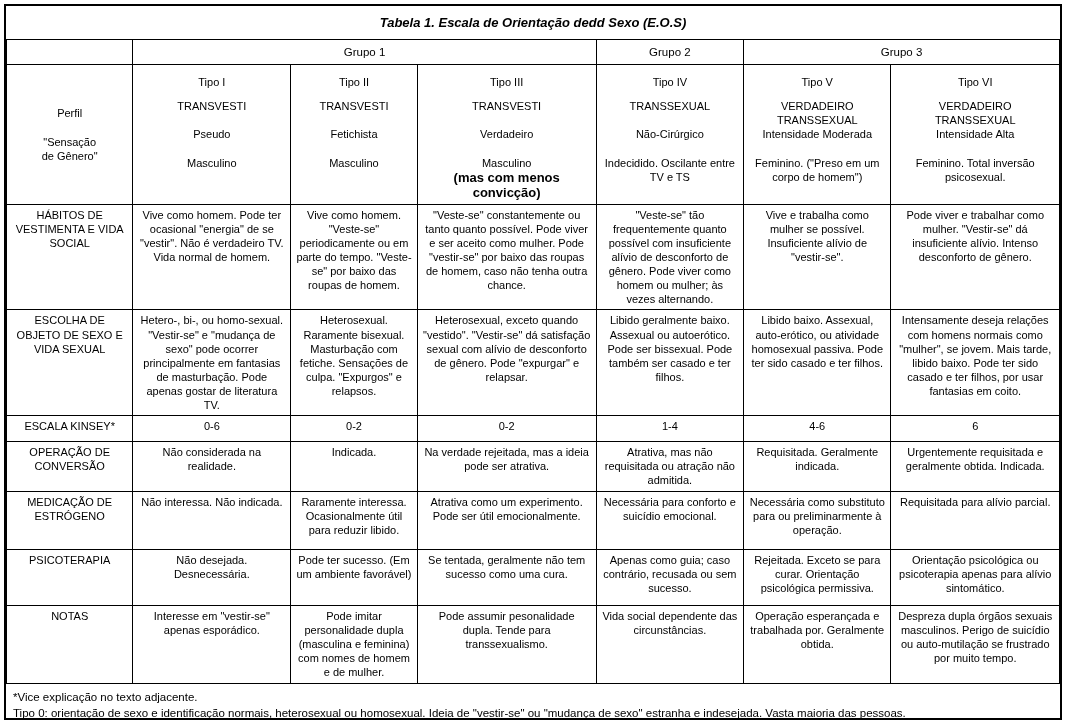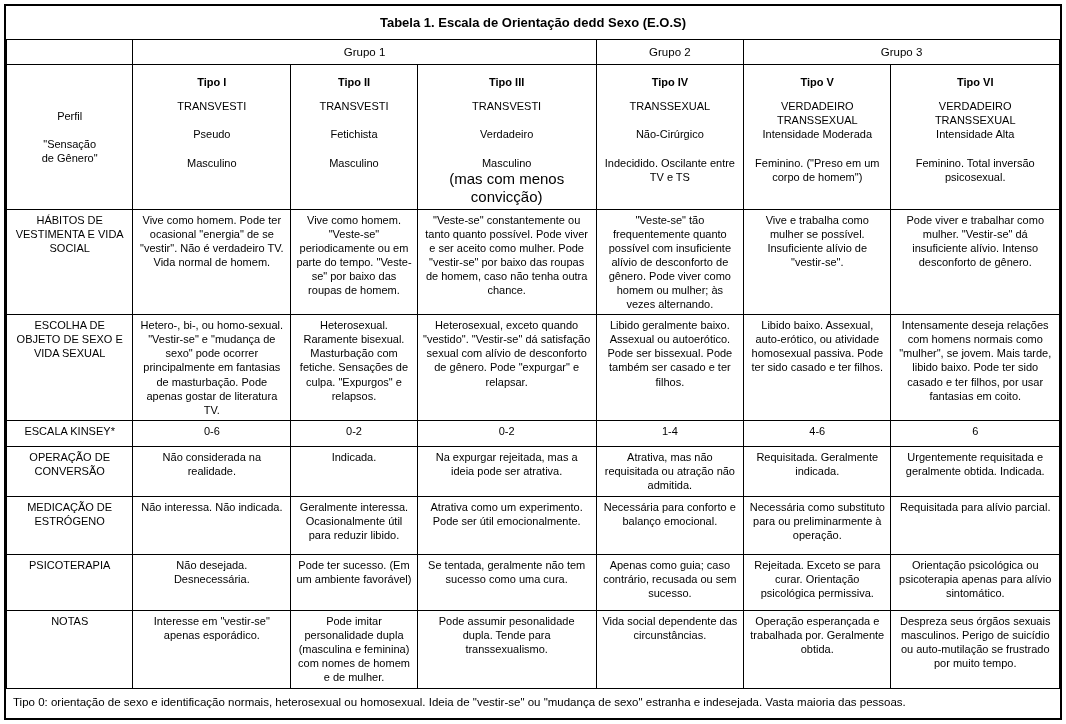--- a/index.html
+++ b/index.html
@@ -18,7 +18,7 @@
   }
   .title-block { padding: 7px 8px 6px; text-align: center; }
   .title-line {
-    font-size: 13px; font-weight: bold; line-height: 1.5;
+    font-size: 13px; font-weight: bold; font-style: italic; line-height: 1.5;
   }
   table {
     width: 100%;

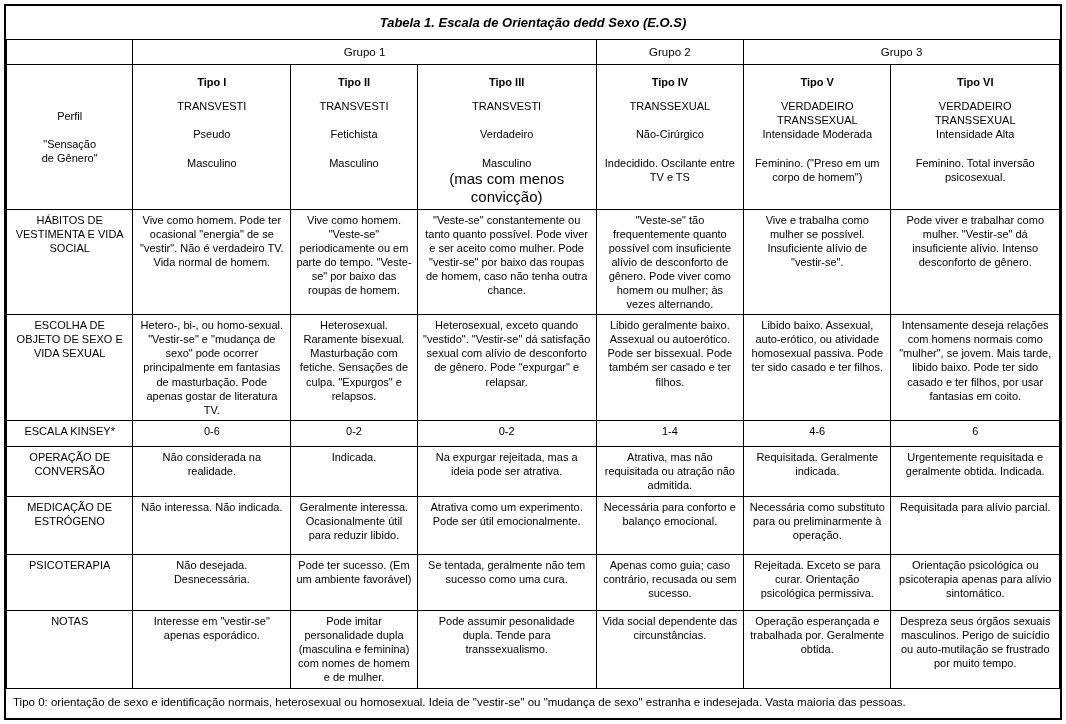--- a/index.html
+++ b/index.html
@@ -38,7 +38,7 @@
   tr.group-row td { font-weight: normal; font-size: 11.5px; padding: 5px 4px; vertical-align: middle; }
   tr.group-row { height: 24px; }
   tr.tipo-row { height: 20px; }
-  tr.tipo-row td.t { border-bottom: none; padding-top: 10px; font-weight: bold; }
+  tr.tipo-row td.t { border-bottom: none; padding-top: 10px; }
   tr.r-perfil td.p { border-top: none; padding-top: 7px; margin-top: 28px; }
   td.perfil-label { vertical-align: middle; }
   tr.r-perfil   { height: 104px; }

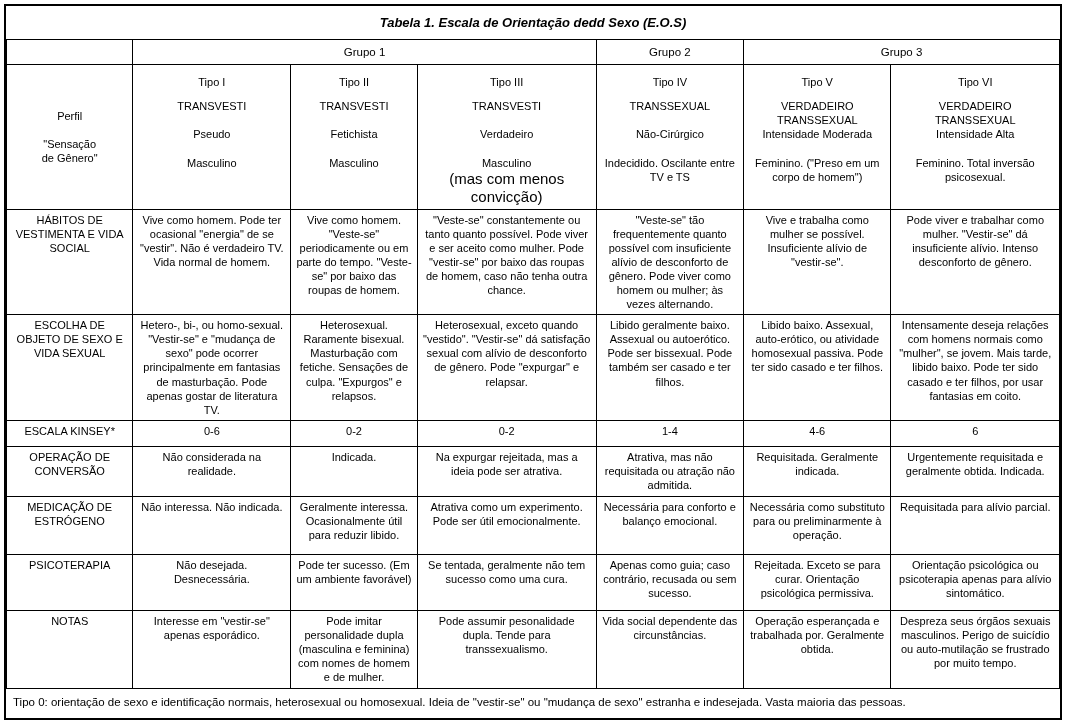--- a/index.html
+++ b/index.html
@@ -49,7 +49,7 @@
   tr.r-medicacao{ height: 58px; }
   tr.r-psico    { height: 56px; }
   tr.r-notas    { height: 78px; }
-  .note { display: block; font-size: 15px; line-height: 1.2; }
+  .note { display: block; font-size: 13px; line-height: 1.2; font-weight: bold; }
   .footnotes { padding: 5px 7px 6px; font-size: 11.5px; line-height: 1.4; text-align: left; }
 </style>
 </head>

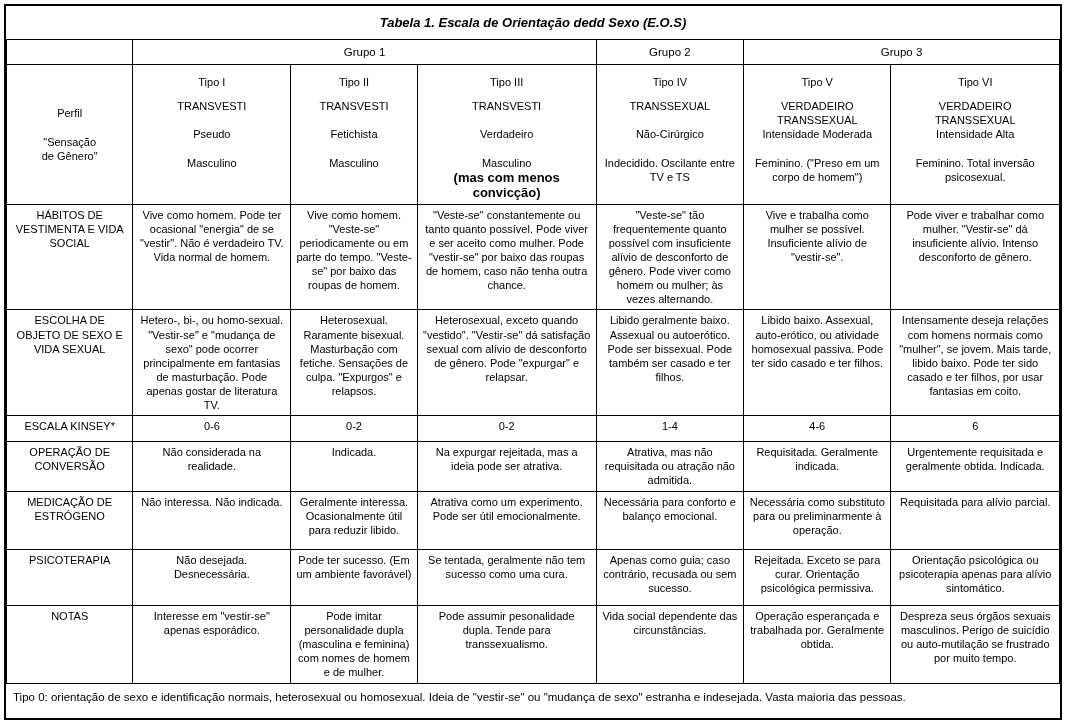--- a/index.html
+++ b/index.html
@@ -161,7 +161,7 @@
         <td>OPERAÇÃO DE CONVERSÃO</td>
         <td>Não considerada na realidade.</td>
         <td>Indicada.</td>
-        <td>Na expurgar rejeitada, mas a ideia pode ser atrativa.</td>
+        <td>Na verdade rejeitada, mas a ideia pode ser atrativa.</td>
         <td>Atrativa, mas não requisitada ou atração não admitida.</td>
         <td>Requisitada. Geralmente indicada.</td>
         <td>Urgentemente requisitada e geralmente obtida. Indicada.</td>

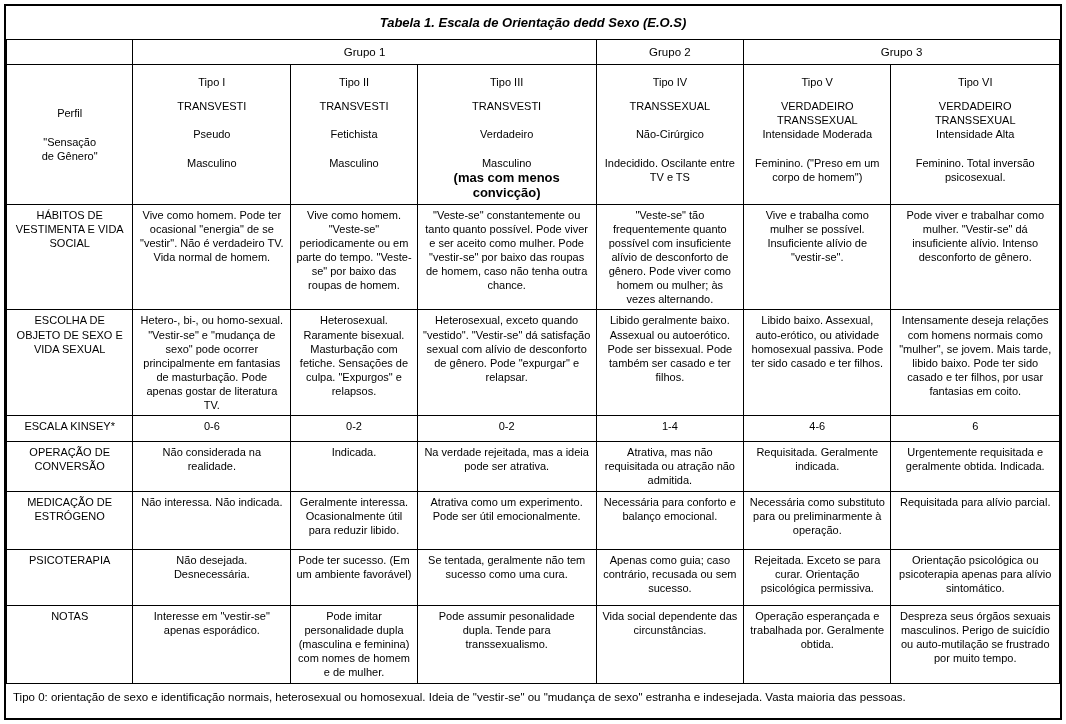--- a/index.html
+++ b/index.html
@@ -170,7 +170,7 @@
       <tr class="r-medicacao">
         <td>MEDICAÇÃO DE ESTRÓGENO</td>
         <td>Não interessa. Não indicada.</td>
-        <td>Geralmente interessa. Ocasionalmente útil para reduzir libido.</td>
+        <td>Raramente interessa. Ocasionalmente útil para reduzir libido.</td>
         <td>Atrativa como um experimento. Pode ser útil emocionalmente.</td>
         <td>Necessária para conforto e balanço emocional.</td>
         <td>Necessária como substituto para ou preliminarmente à operação.</td>

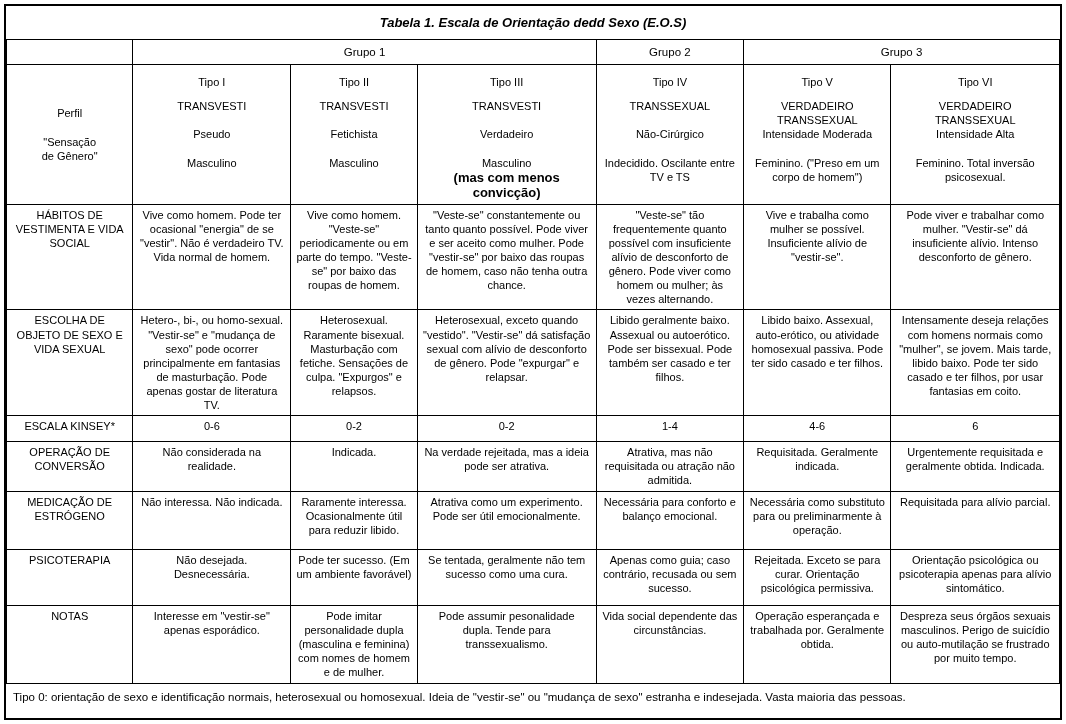--- a/index.html
+++ b/index.html
@@ -172,7 +172,7 @@
         <td>Não interessa. Não indicada.</td>
         <td>Raramente interessa. Ocasionalmente útil para reduzir libido.</td>
         <td>Atrativa como um experimento. Pode ser útil emocionalmente.</td>
-        <td>Necessária para conforto e balanço emocional.</td>
+        <td>Necessária para conforto e suicídio emocional.</td>
         <td>Necessária como substituto para ou preliminarmente à operação.</td>
         <td>Requisitada para alívio parcial.</td>
       </tr>

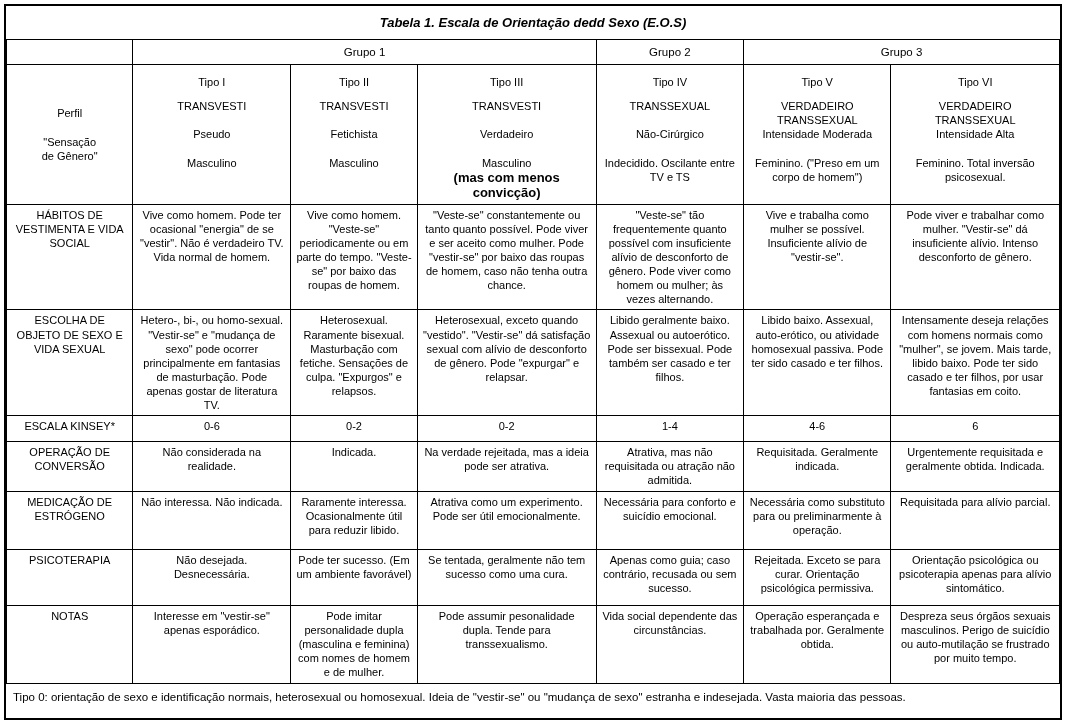--- a/index.html
+++ b/index.html
@@ -194,7 +194,7 @@
         <td>Pode assumir pesonalidade dupla. Tende para transsexualismo.</td>
         <td>Vida social dependente das circunstâncias.</td>
         <td>Operação esperançada e trabalhada por. Geralmente obtida.</td>
-        <td>Despreza seus órgãos sexuais masculinos. Perigo de suicídio ou auto-mutilação se frustrado por muito tempo.</td>
+        <td>Despreza dupla órgãos sexuais masculinos. Perigo de suicídio ou auto-mutilação se frustrado por muito tempo.</td>
       </tr>
     </tbody>
       </table>

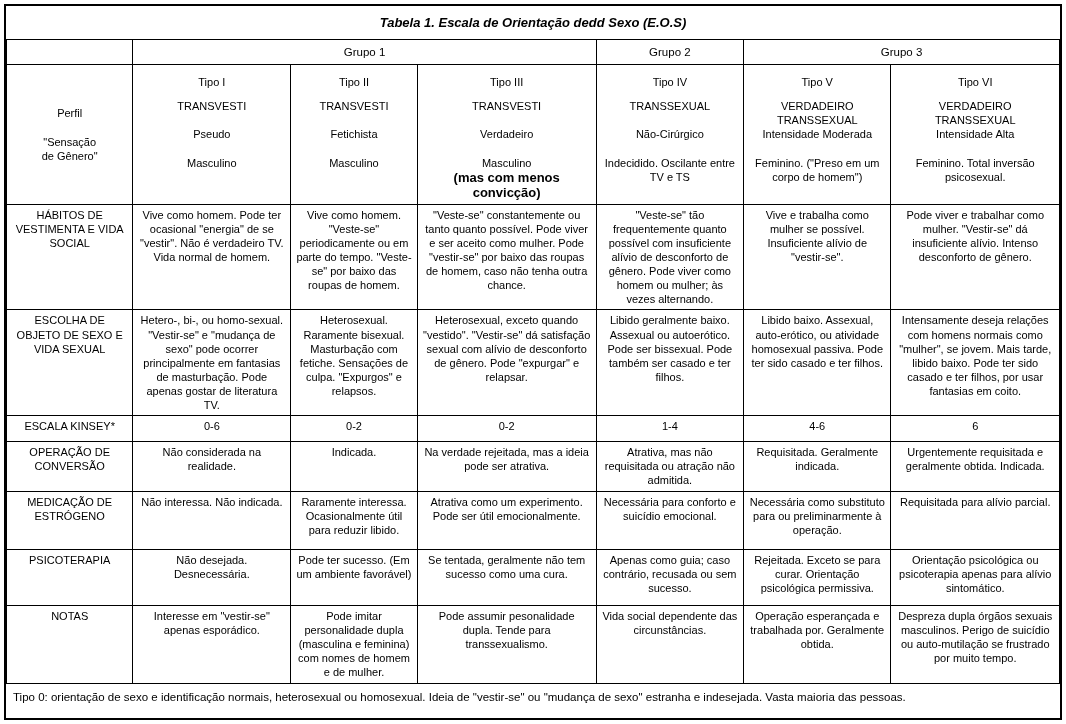--- a/index.html
+++ b/index.html
@@ -200,6 +200,7 @@
       </table>
 
     <div class="footnotes">
+      <div>*Vice explicação no texto adjacente.</div>
       <div>Tipo 0: orientação de sexo e identificação normais, heterosexual ou homosexual. Ideia de "vestir-se" ou "mudança de sexo" estranha e indesejada. Vasta maioria das pessoas.</div>
     </div>
 

